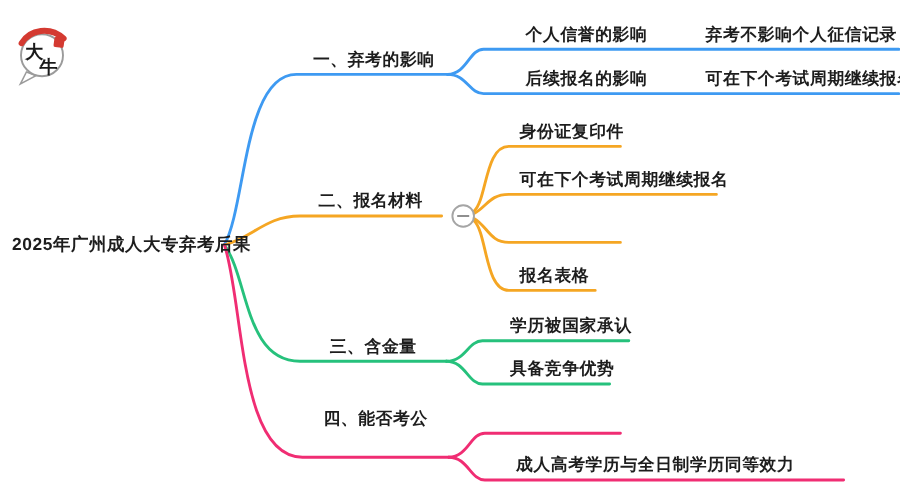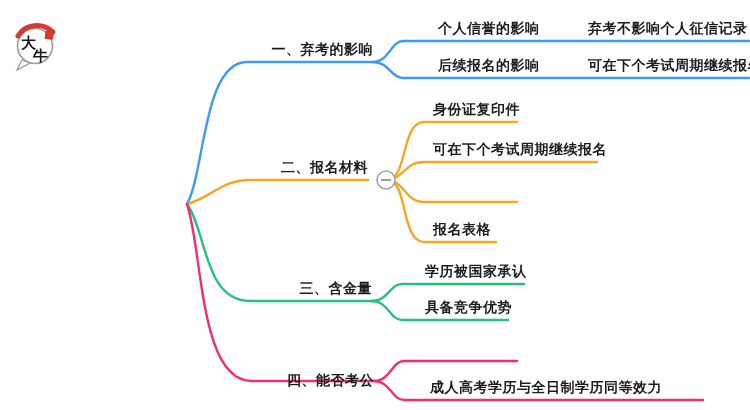--- a/index.html
+++ b/index.html
@@ -12,7 +12,7 @@
     position:absolute;font-size:14px;font-weight:600;color:#1d1d1d;
     white-space:nowrap;line-height:19px;letter-spacing:0.5px;
   }
-  .l1{text-align:right;}
+  .l1{text-align:center;}
   .root{font-size:14.5px;}
   #logo{position:absolute;left:12px;top:20px;display:flex;align-items:flex-start;}
   #logo-text{margin-left:4px;padding-top:2px;}

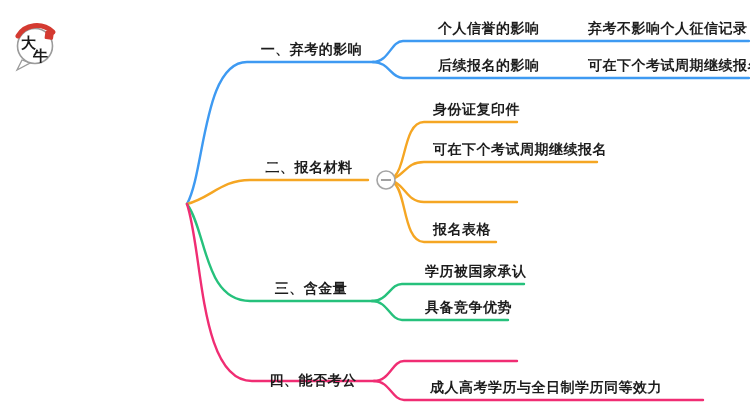--- a/index.html
+++ b/index.html
@@ -63,6 +63,7 @@
     </svg>
   </div>
 
+  <div class="node root" style="left:10px;top:195px;">2025年广州成人大专弃考后果</div>
 
   <div class="node l1" style="left:250px;top:40px;width:123px;">一、弃考的影响</div>
   <div class="node" style="left:438px;top:19px;">个人信誉的影响</div>

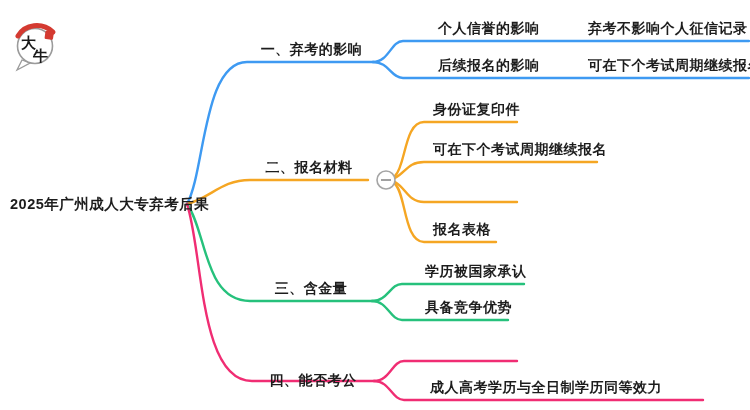--- a/index.html
+++ b/index.html
@@ -80,7 +80,7 @@
   <div class="node" style="left:425px;top:262px;text-align:center;">学历被国家承认</div>
   <div class="node" style="left:425px;top:298px;">具备竞争优势</div>
 
-  <div class="node l1" style="left:252px;top:339px;width:122px;margin-top:32px;">四、能否考公</div>
+  <div class="node l1" style="left:252px;top:339px;width:122px;">四、能否考公</div>
   <div class="node" style="left:430px;top:378px;text-align:right;">成人高考学历与全日制学历同等效力</div>
 
 </div>

